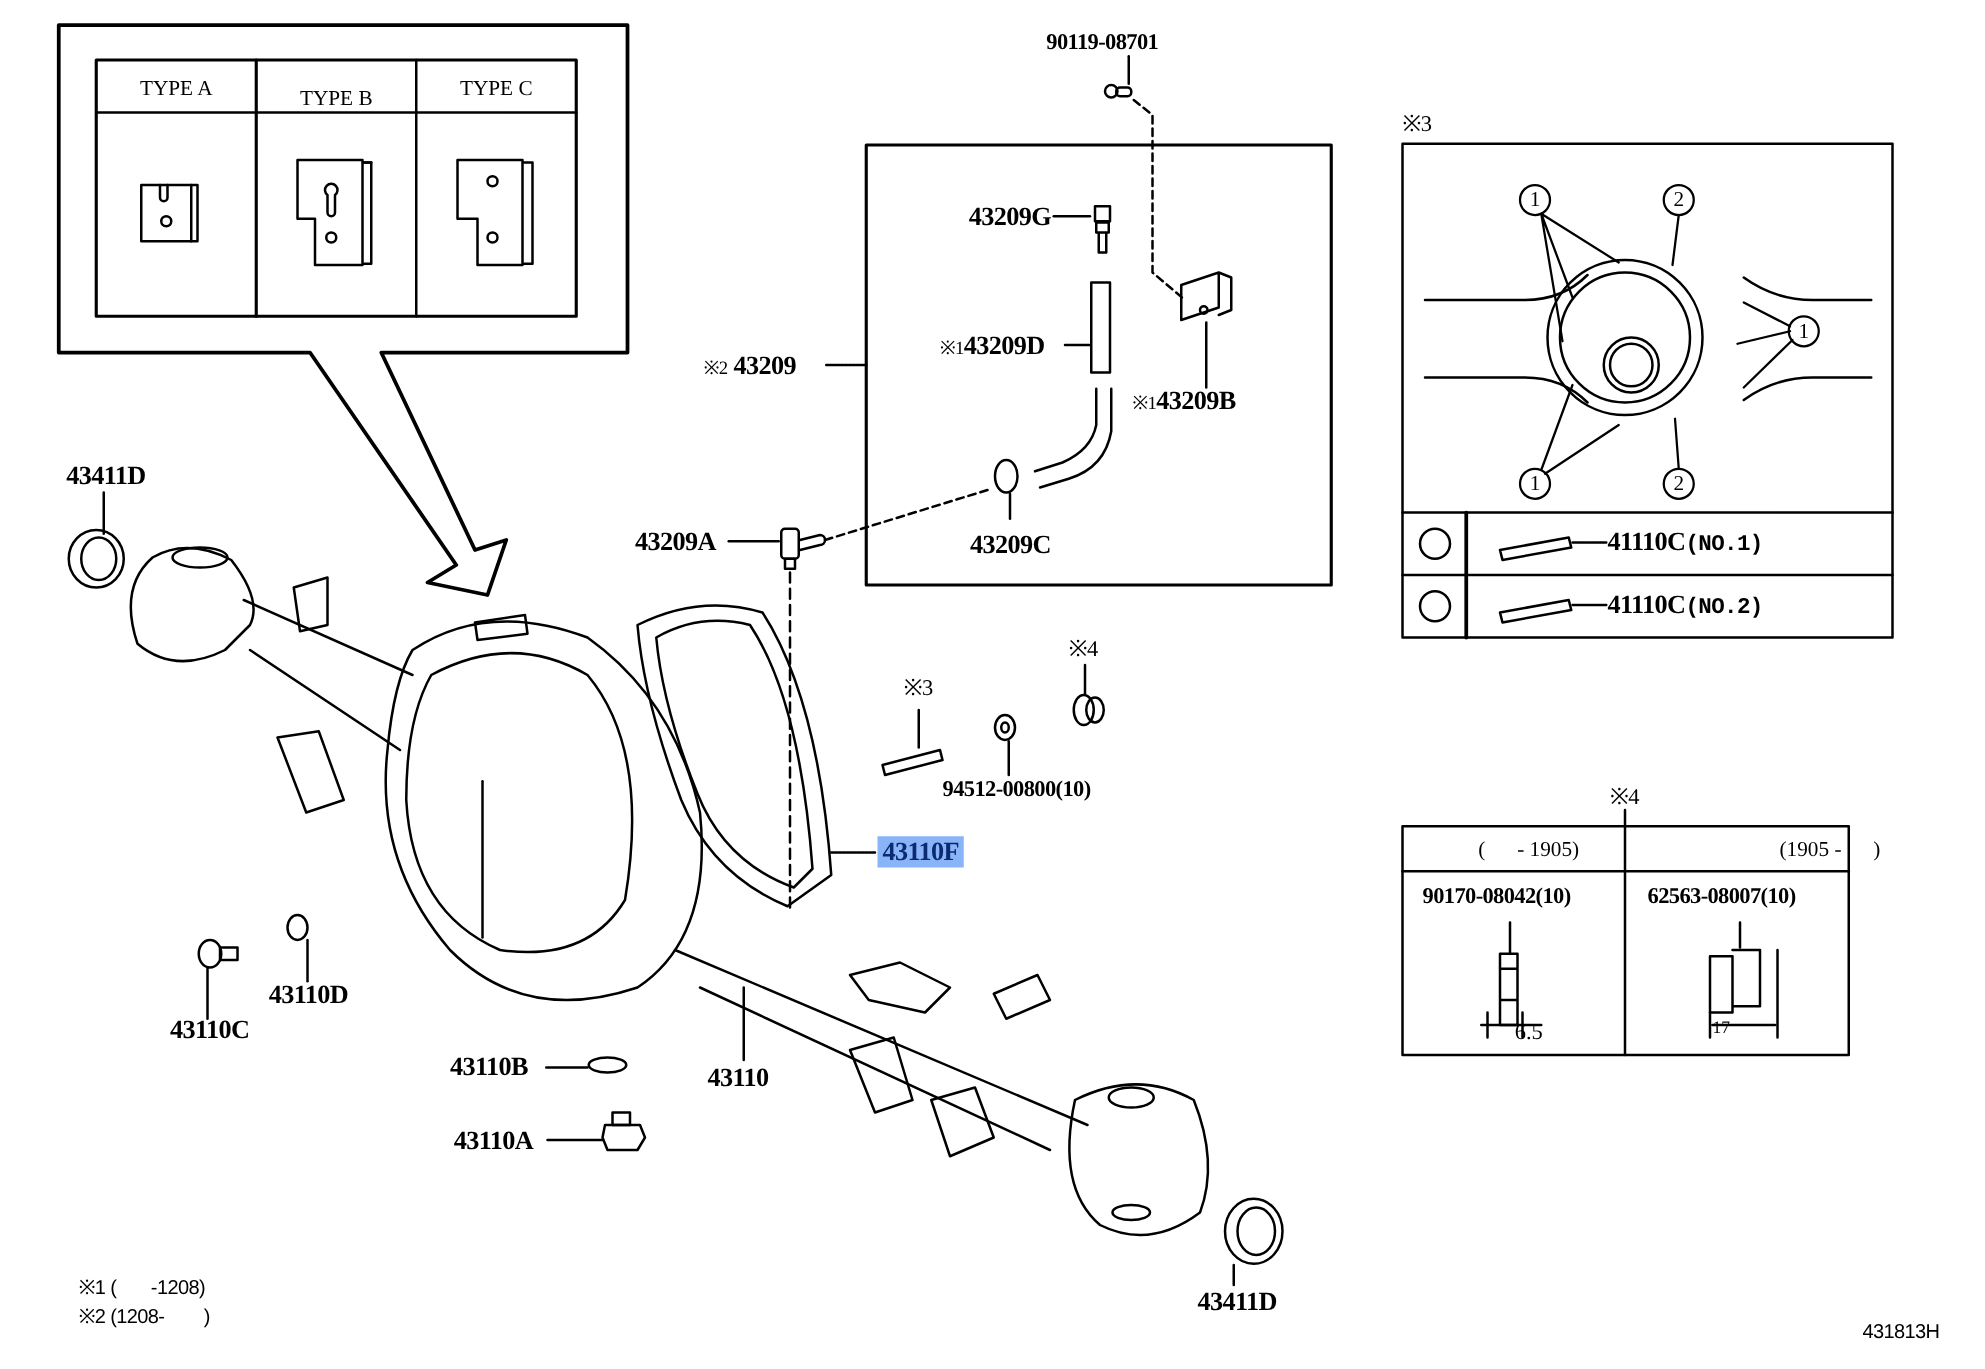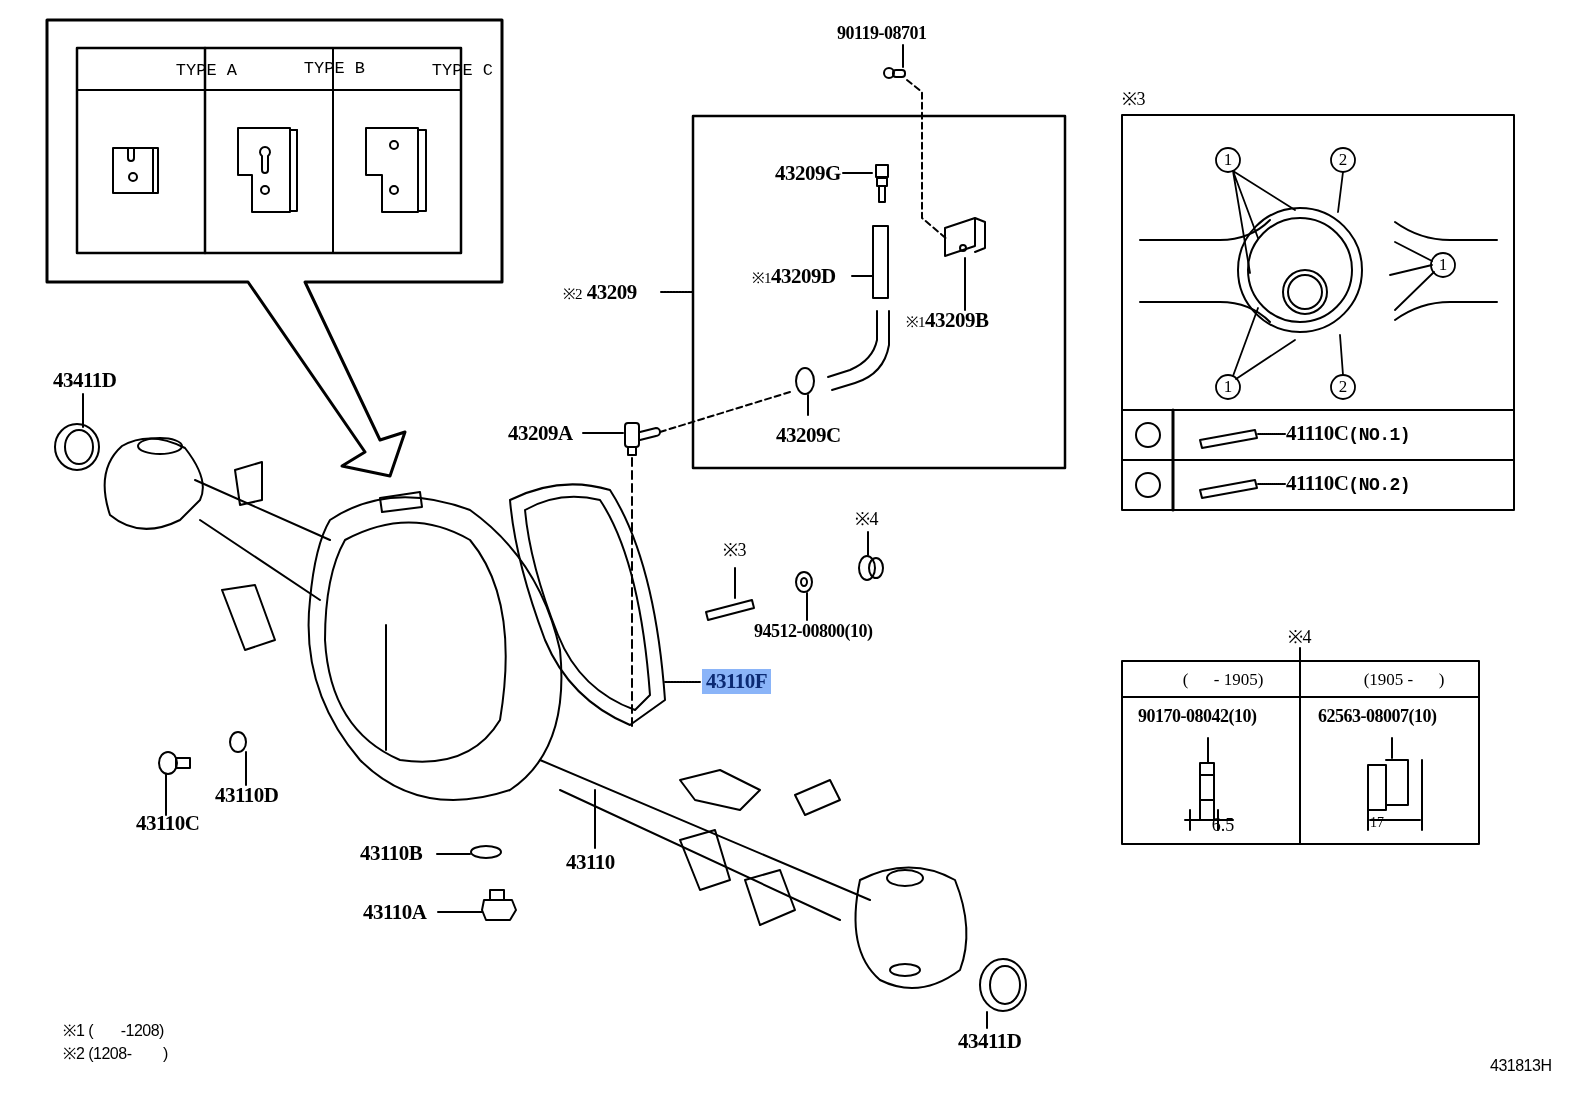--- a/index.html
+++ b/index.html
@@ -12,8 +12,8 @@
   .lbl.note { font-family: "Liberation Sans", sans-serif; font-weight: normal; font-size: 16px; }
   .lbl.hl { background: #8ab4f8; color: #0b2a73; padding: 2px 4px; }
   .mark { font-size: 15px; font-weight: normal; }
-  .hdr { position: absolute; font-family: Liberation Mono, monospace; font-size: 17px;
-         text-align: right; line-height: 1; margin-left: 32px; }
+  .hdr { position: absolute; font-family: Liberation Serif, serif; font-size: 17px;
+         text-align: center; line-height: 1; }
   .hdr2 { position: absolute; font-family: "Liberation Serif", serif; font-size: 17px;
           text-align: center; line-height: 1; }
   svg * { vector-effect: non-scaling-stroke; }

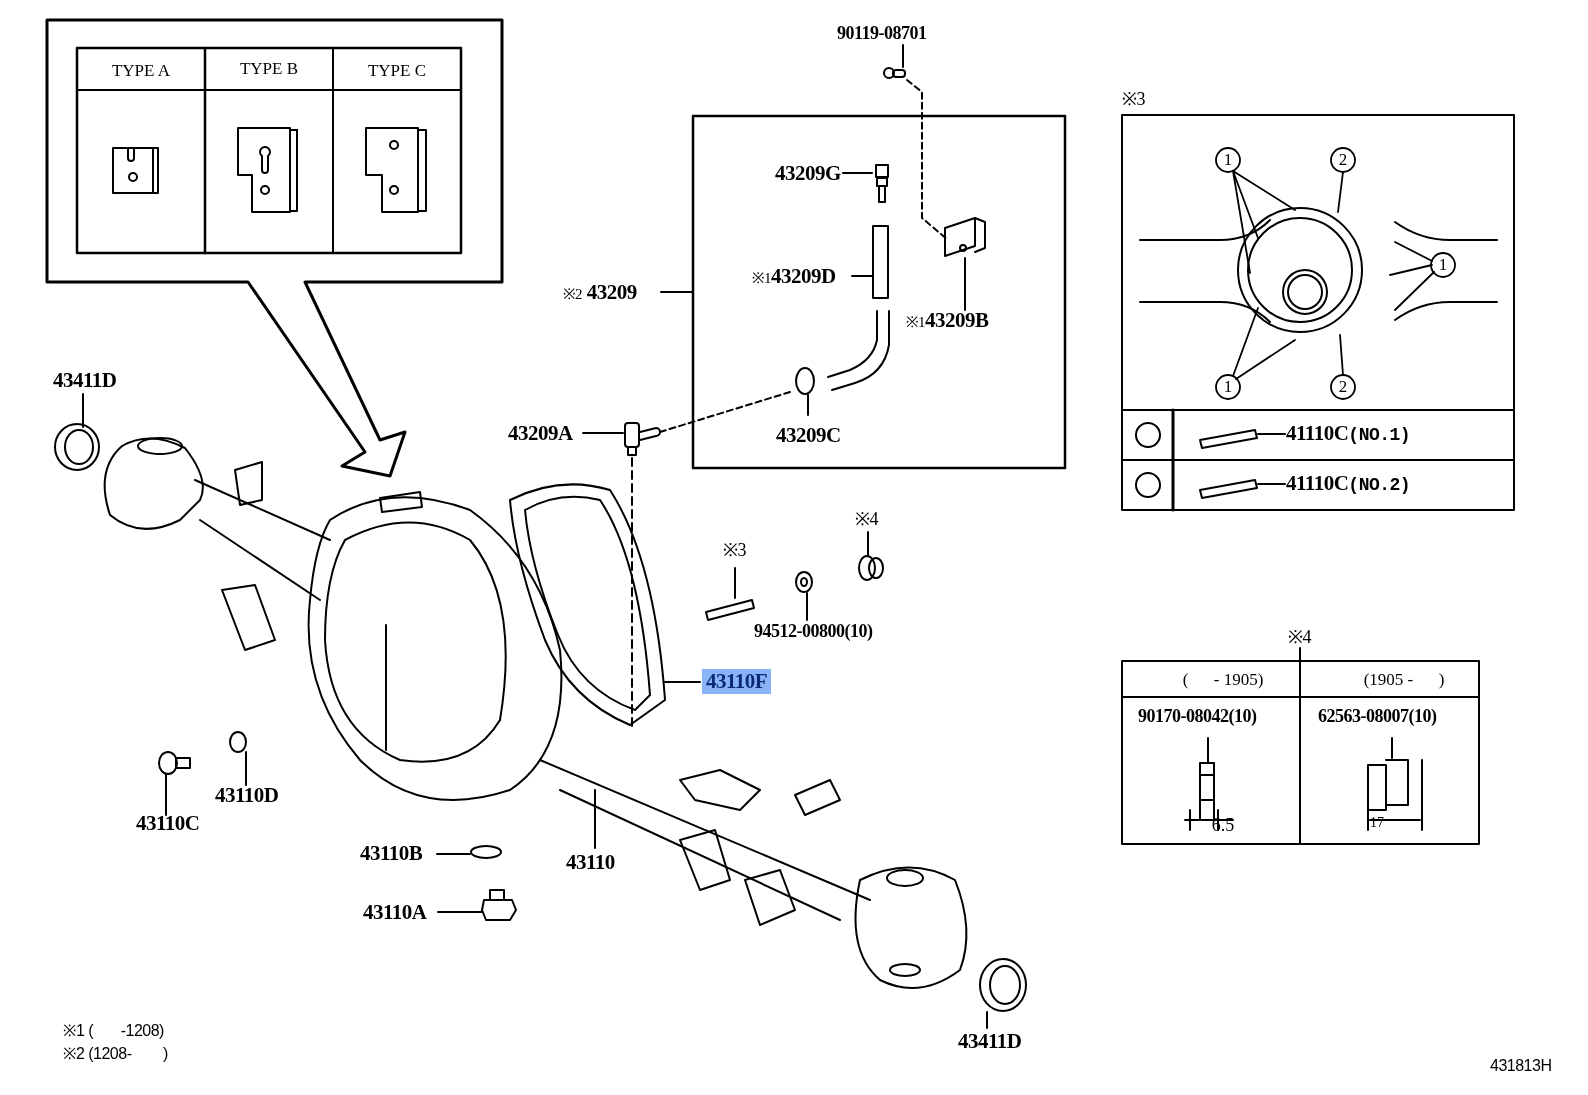--- a/index.html
+++ b/index.html
@@ -208,7 +208,7 @@
 </svg>
 
 <div class="hdr" style="left:77px;top:62px;width:128px;">TYPE A</div>
-<div class="hdr" style="left:205px;top:60px;width:128px;">TYPE B</div>
+<div class="hdr" style="left:205px;top:70px;width:128px;">TYPE B</div>
 <div class="hdr" style="left:333px;top:62px;width:128px;">TYPE C</div>
 
 <div class="lbl sm" style="left:837px;top:24px;">90119-08701</div>

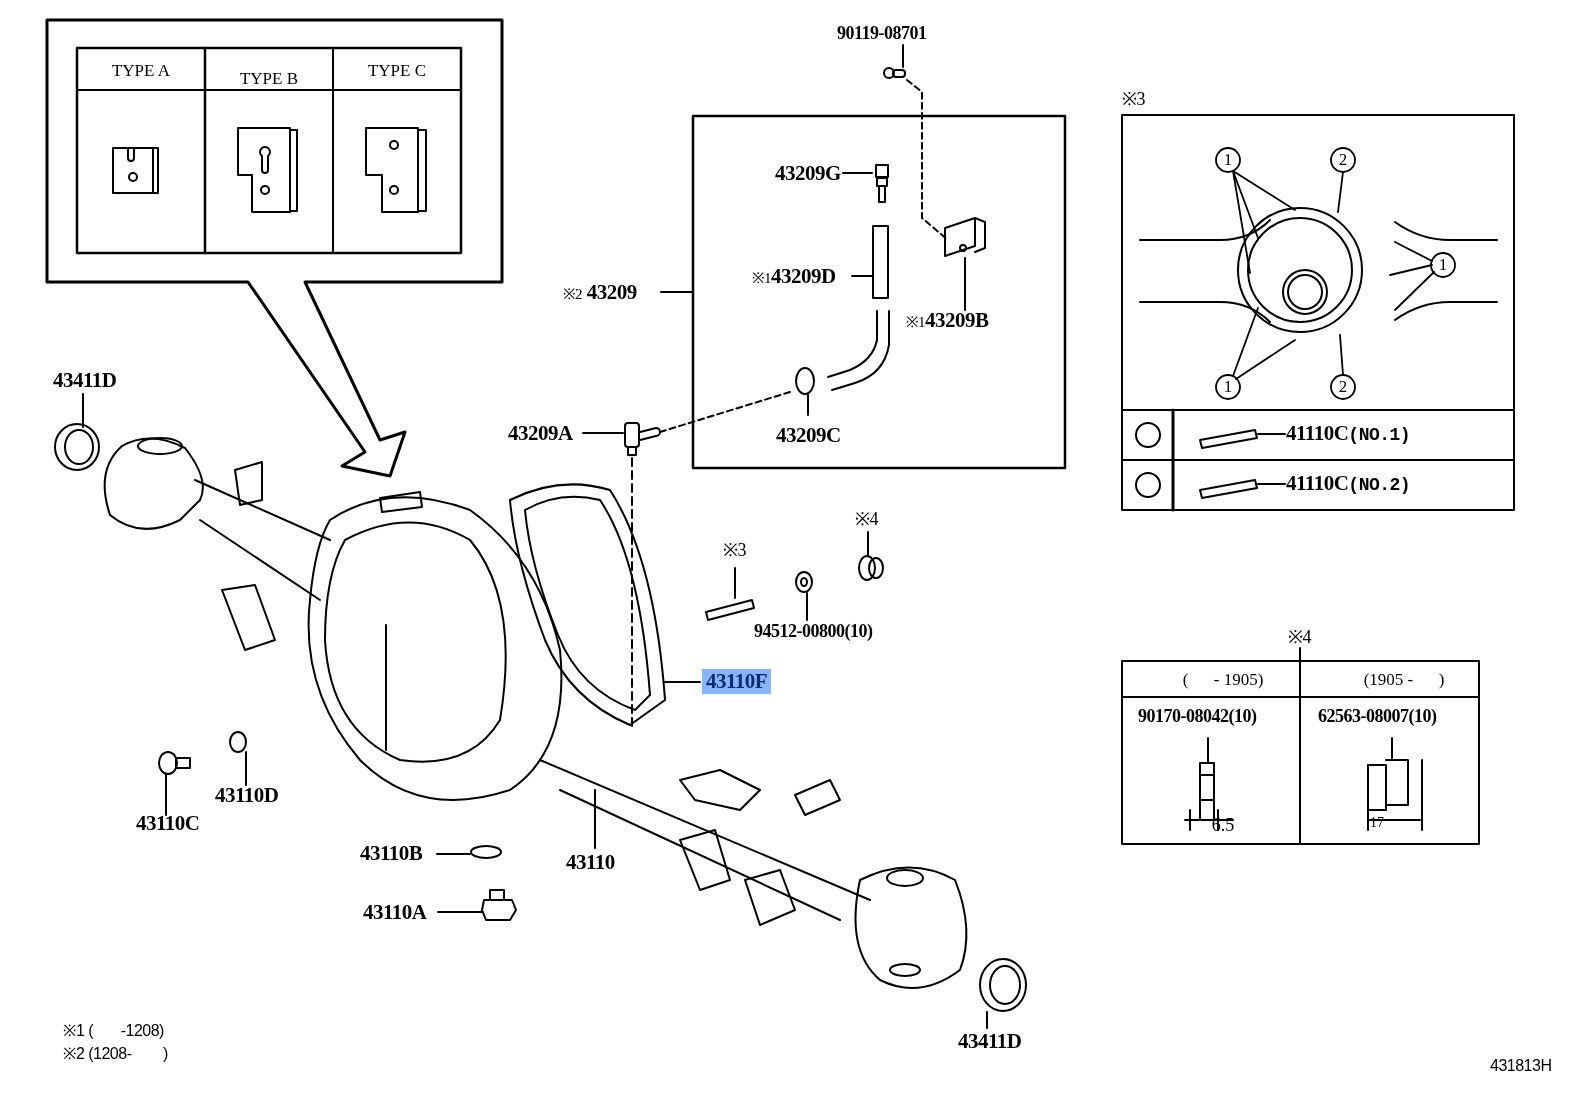--- a/index.html
+++ b/index.html
@@ -256,7 +256,7 @@
 
 <div class="lbl sm" style="left:1288px;top:628px;font-weight:normal;">※4</div>
 <div class="hdr2" style="left:1122px;top:671px;width:202px;white-space:pre;">(      - 1905)</div>
-<div class="hdr2" style="left:1300px;top:671px;width:208px;white-space:pre;">(1905 -      )</div>
+<div class="hdr2" style="left:1360px;top:671px;width:208px;white-space:pre;">(1905 -      )</div>
 <div class="lbl sm" style="left:1138px;top:707px;">90170-08042(10)</div>
 <div class="lbl sm" style="left:1318px;top:707px;">62563-08007(10)</div>
 <div class="hdr2" style="left:1208px;top:816px;width:30px;font-size:18px;">6.5</div>

